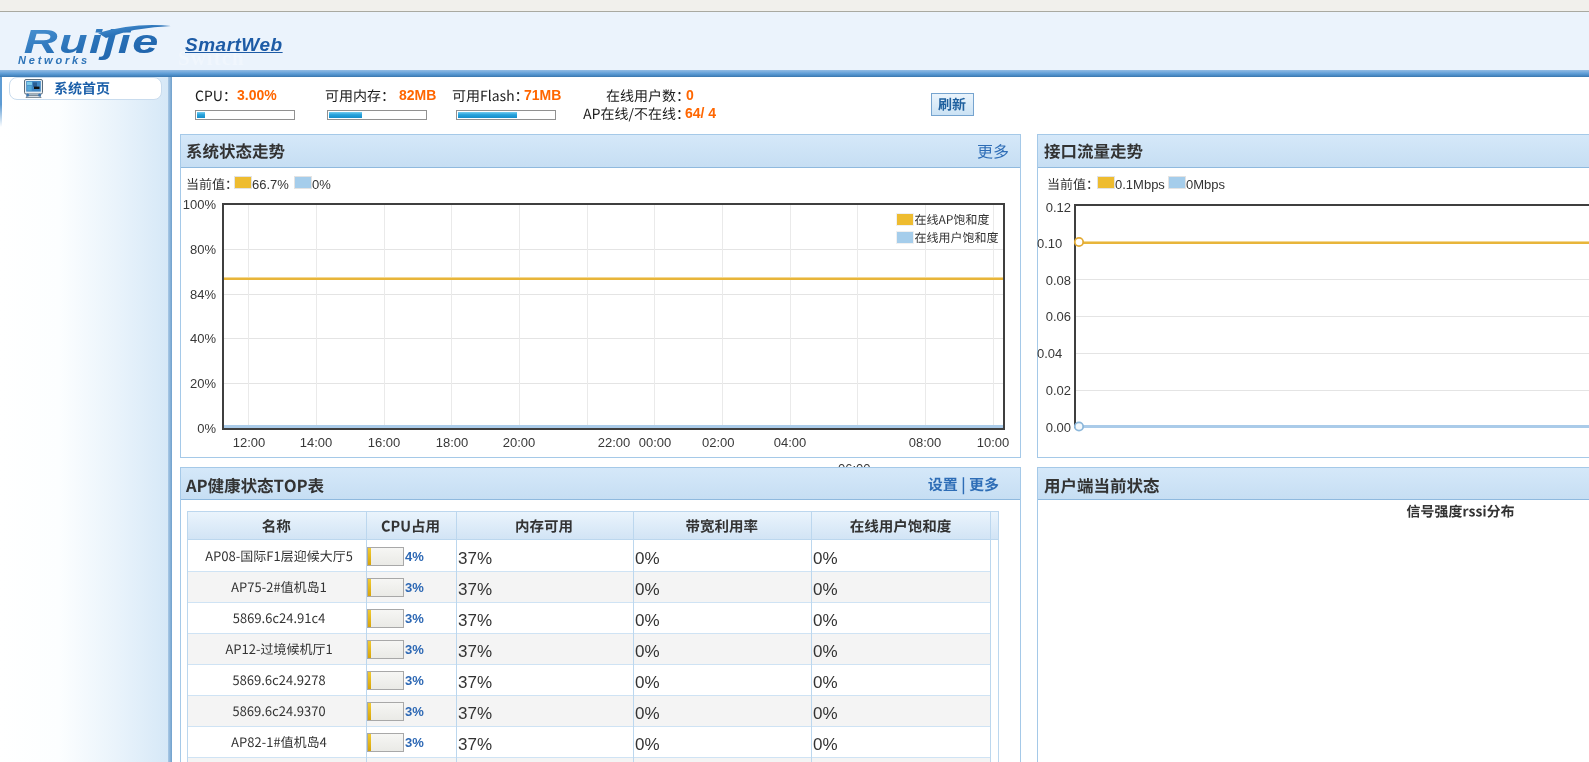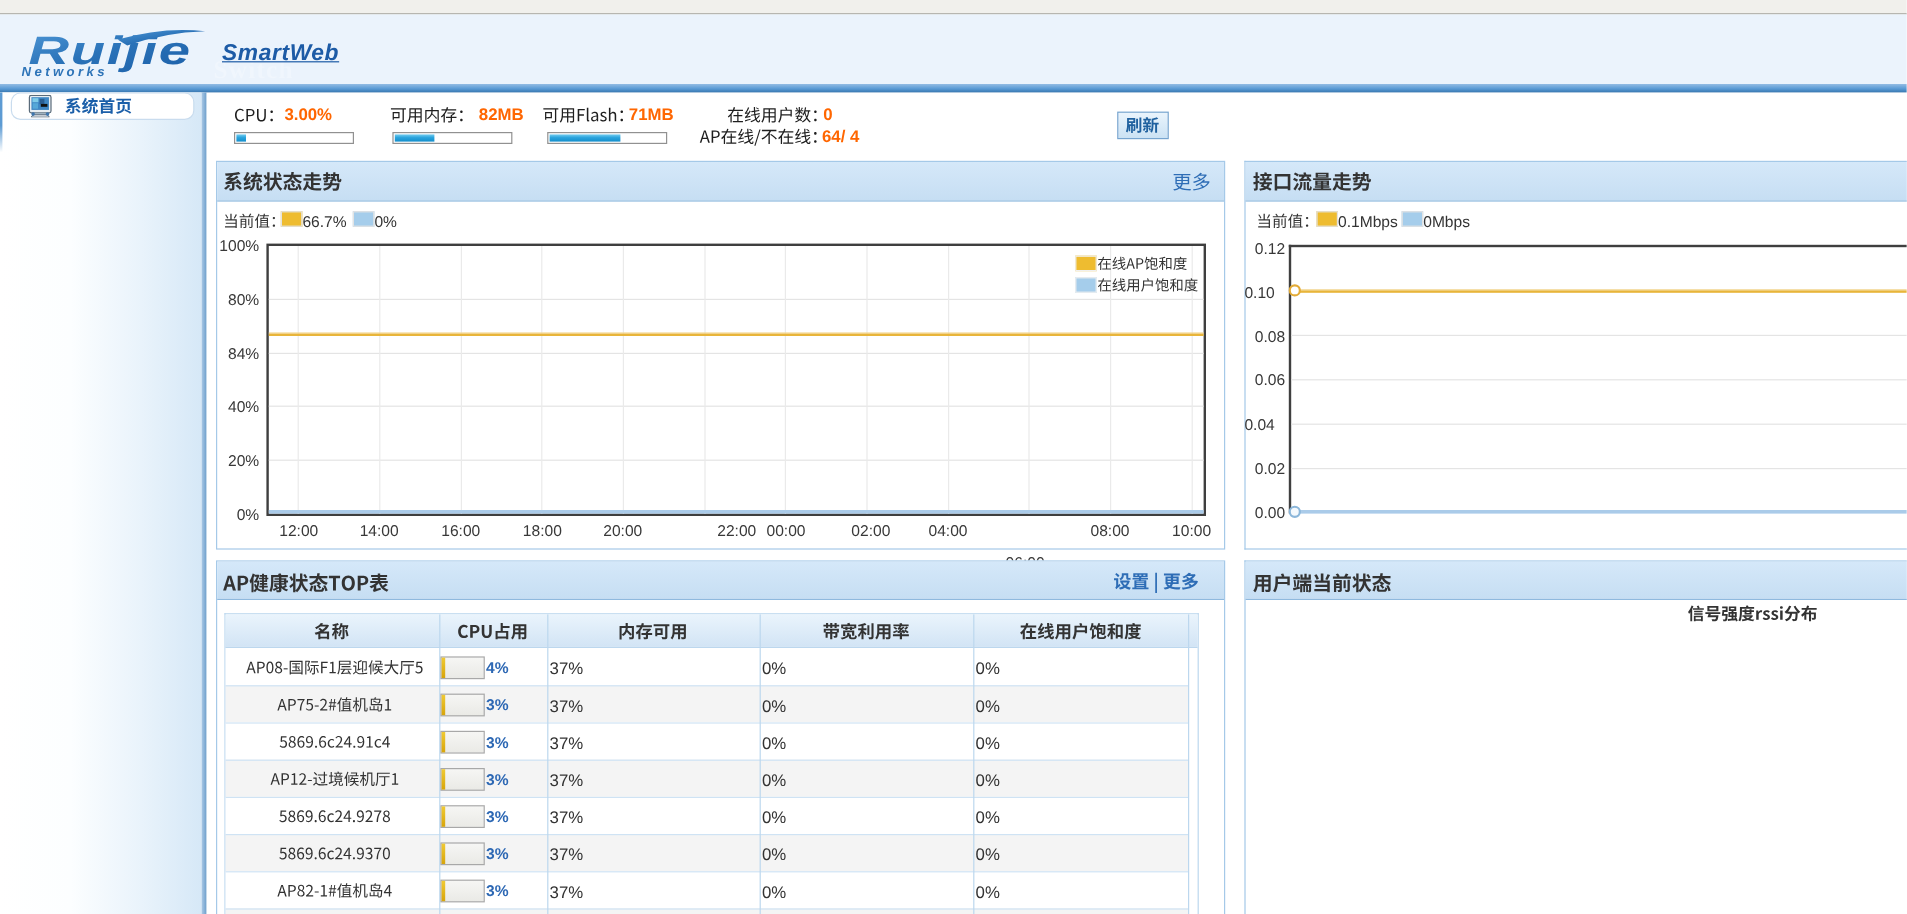--- a/index.html
+++ b/index.html
@@ -143,7 +143,7 @@
   <div class="axlab" style="left:499px;top:435px;width:40px;text-align:center;">20:00</div>
   <div class="axlab" style="left:594px;top:435px;width:40px;text-align:center;">22:00</div>
   <div class="axlab" style="left:635px;top:435px;width:40px;text-align:center;">00:00</div>
-  <div class="axlab" style="left:702px;top:435px;width:40px;text-align:right;">02:00</div>
+  <div class="axlab" style="left:702px;top:435px;width:40px;text-align:left;">02:00</div>
   <div class="axlab" style="left:770px;top:435px;width:40px;text-align:center;">04:00</div>
   <div class="axlab" style="left:838px;top:461px;width:40px;">06:00</div>
   <div class="axlab" style="left:905px;top:435px;width:40px;text-align:center;">08:00</div>

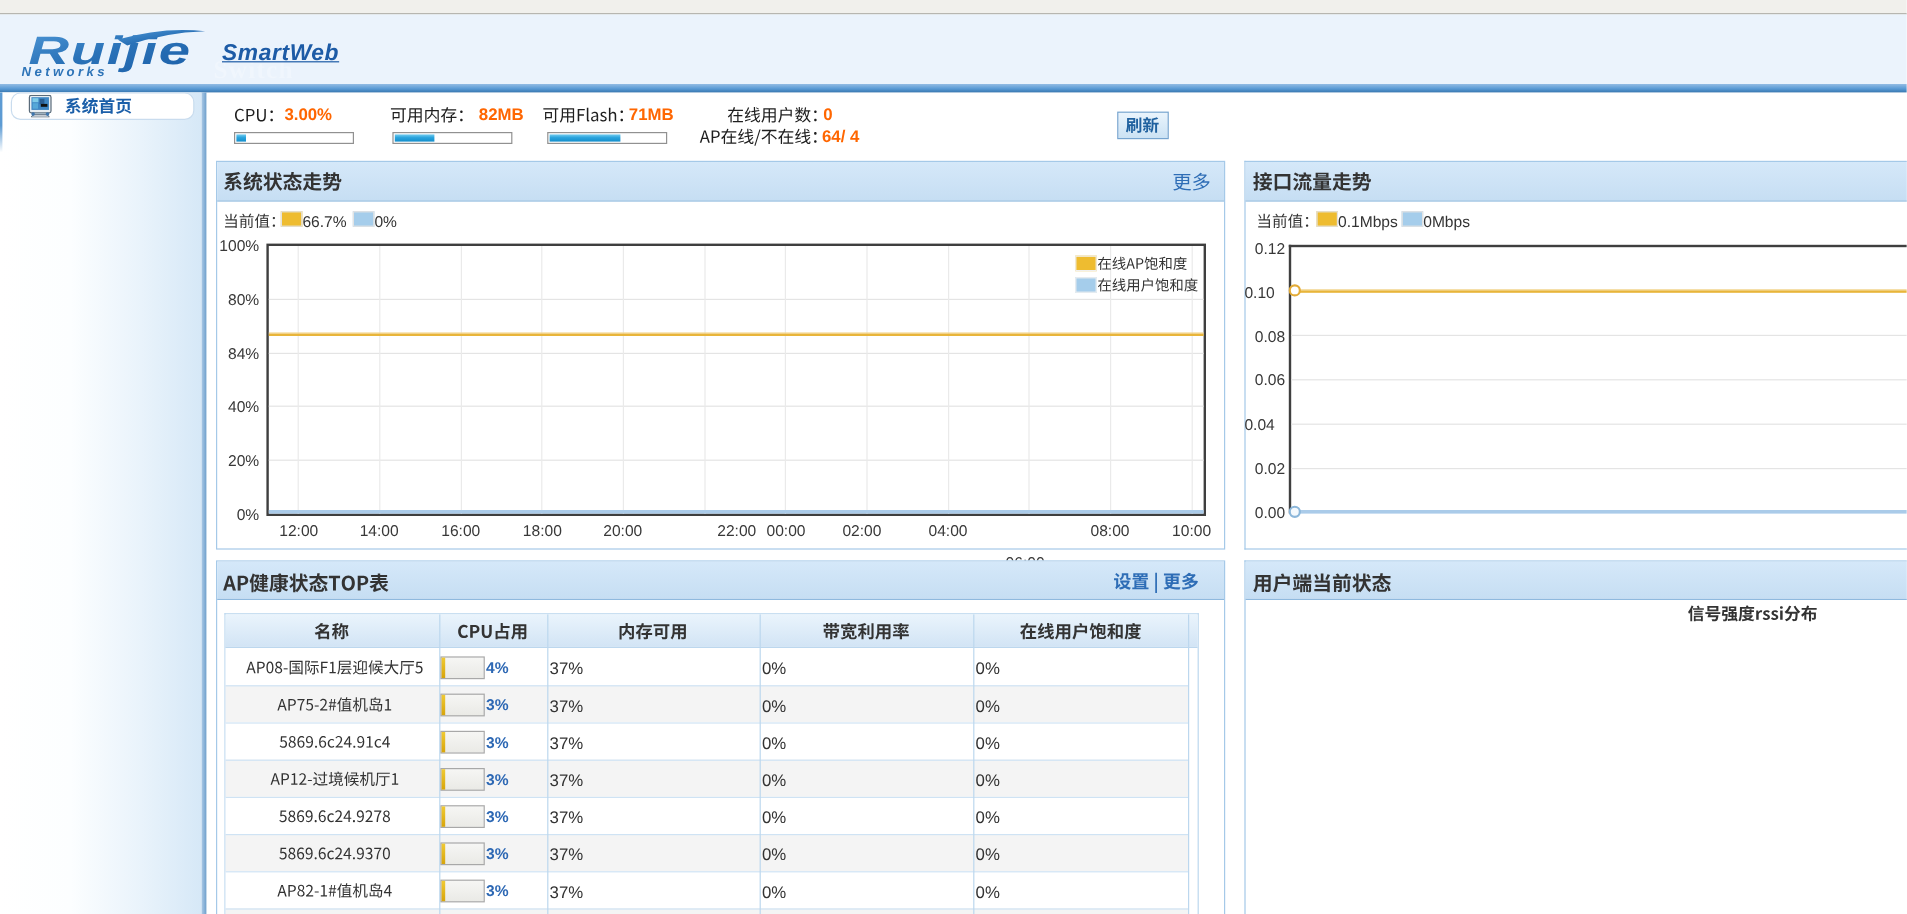--- a/index.html
+++ b/index.html
@@ -32,7 +32,7 @@
   .axlab { position:absolute; font-size:13px; color:#383838; }
   .gridh { position:absolute; background:#e4e4e4; height:1px; }
   .gridv { position:absolute; background:#eaeaea; width:1px; }
-  .cell { position:absolute; font-size:14px; color:#333; }
+  .cell { position:absolute; font-size:17px; color:#333; }
   .cpubox { position:absolute; width:37px; height:19px; border:1px solid #a8a8a8; background:linear-gradient(#f6f6f4,#eaeae6); }
   .cpuyel { position:absolute; left:0; top:0; width:3px; height:17px; background:linear-gradient(#f0ca33,#d8a50a); }
   .cpuval { position:absolute; font-weight:bold; font-size:13px; color:#2d68b4; }

